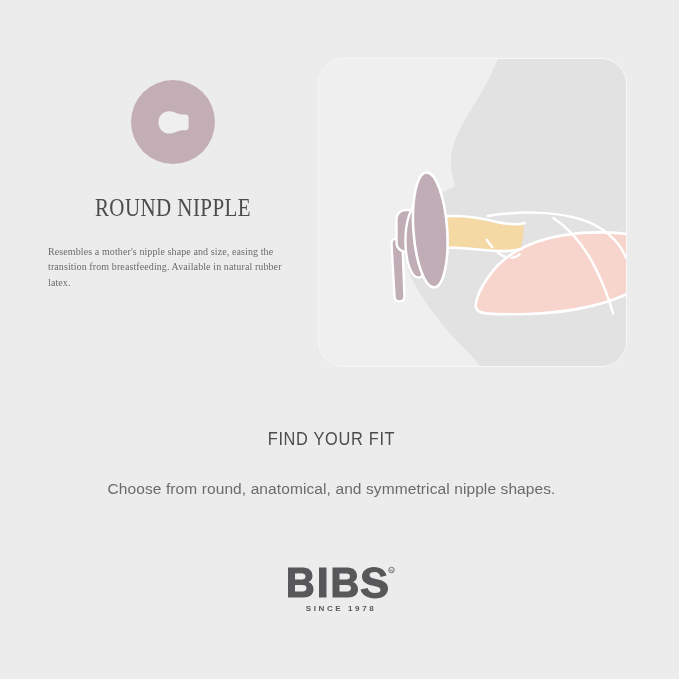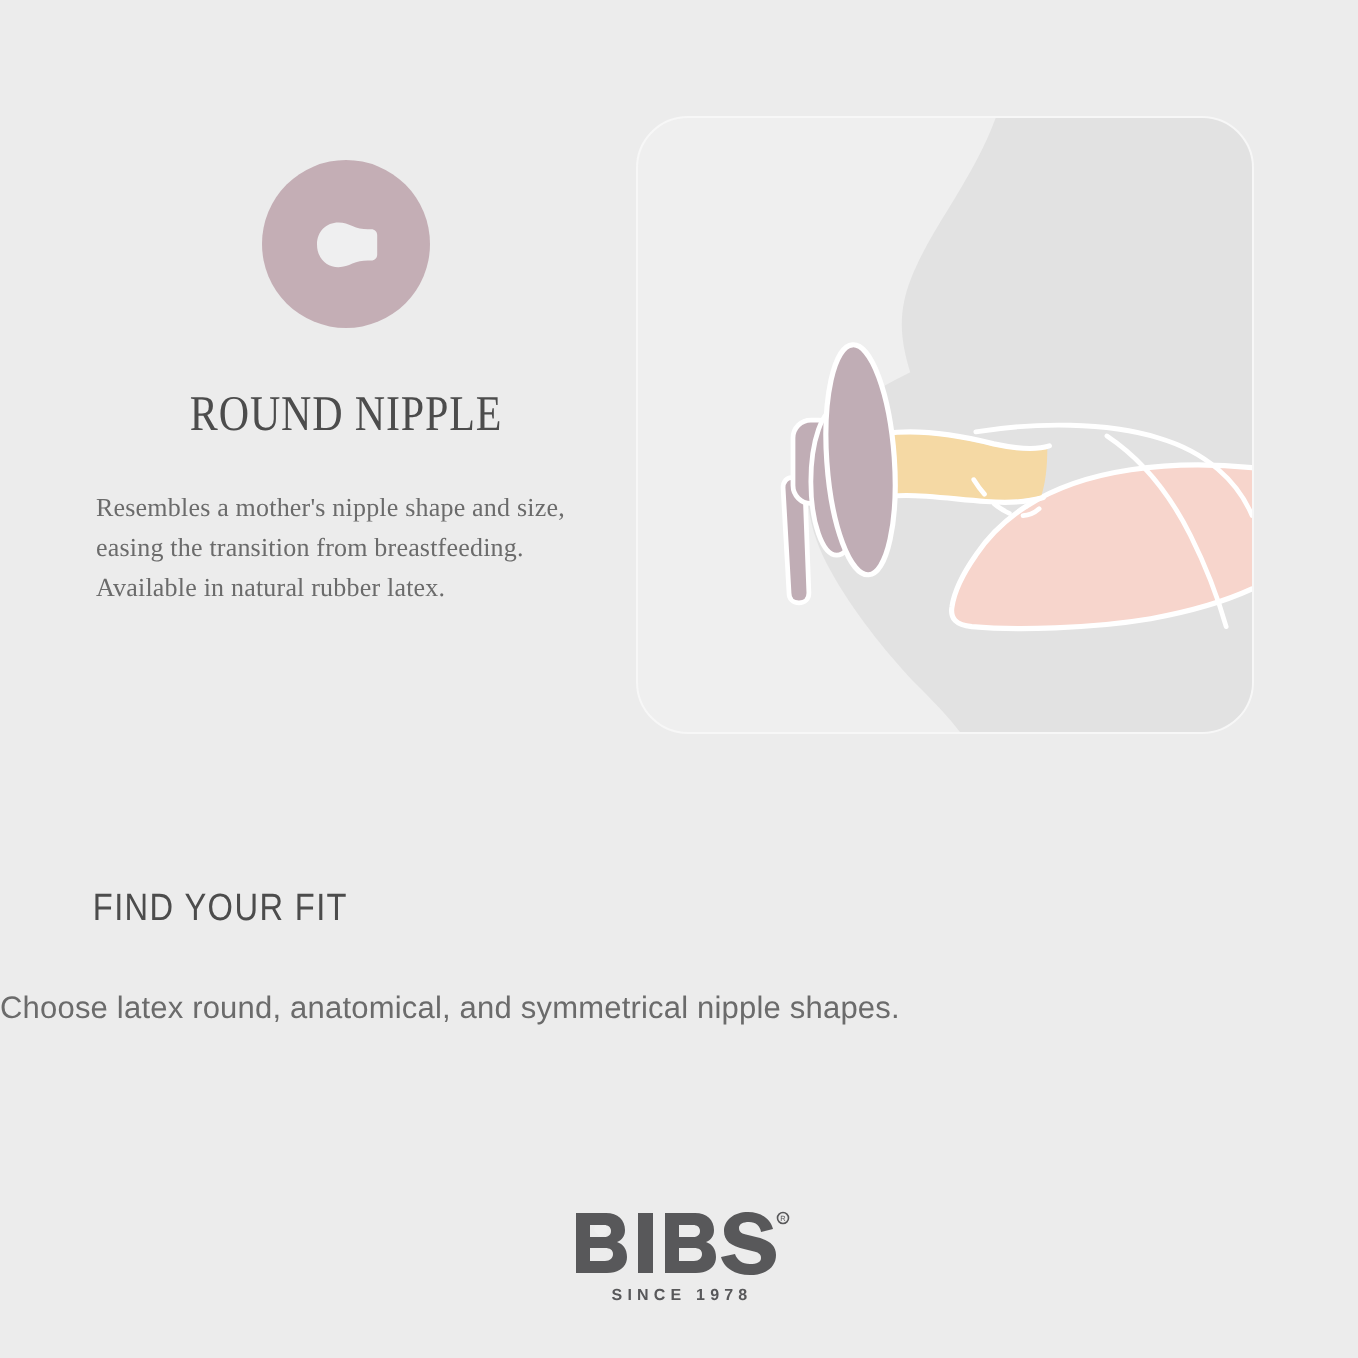--- a/index.html
+++ b/index.html
@@ -56,7 +56,7 @@
   }
 
   .feature-body {
-    font-size: 13px;
+    font-size: 10px;
     line-height: 1.53;
     color: #6b6b6b;
     font-weight: 300;

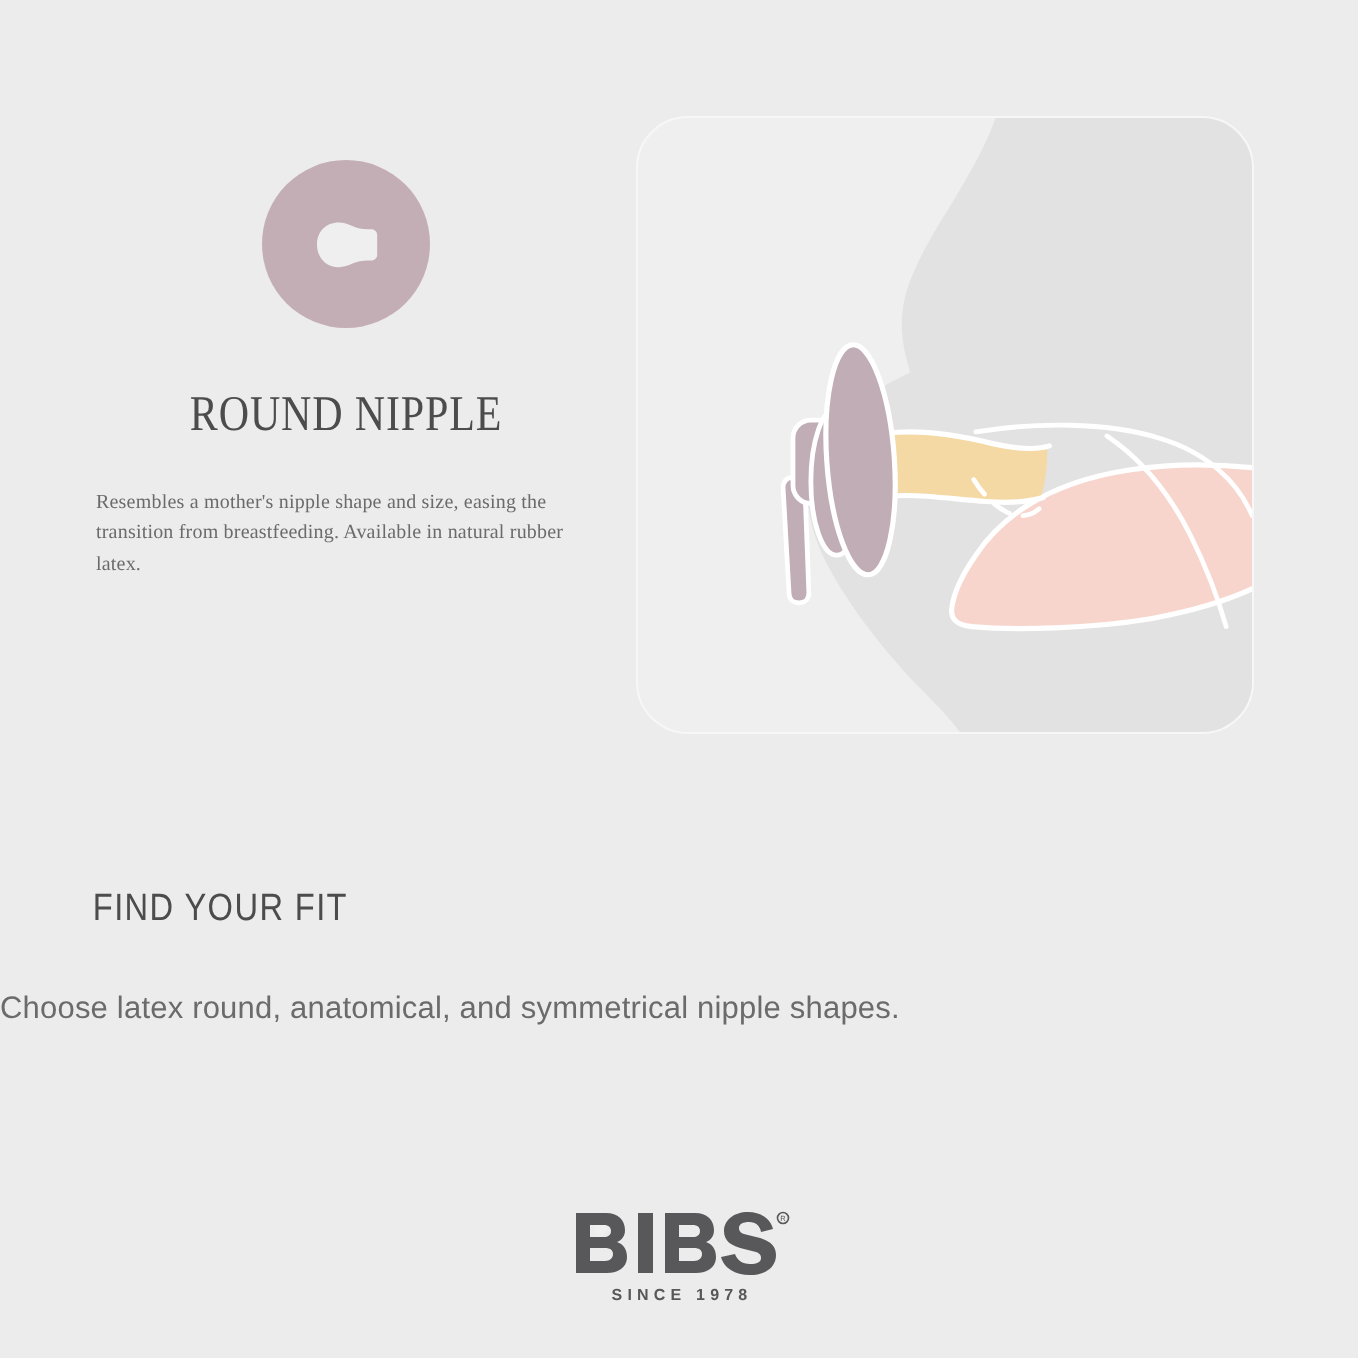--- a/index.html
+++ b/index.html
@@ -88,8 +88,9 @@
   .fit-block {
     position: absolute;
     left: 0;
-    top: 444px;
+    top: 428px;
     width: 663px;
+    text-align: center;
   }
 
   .fit-title {

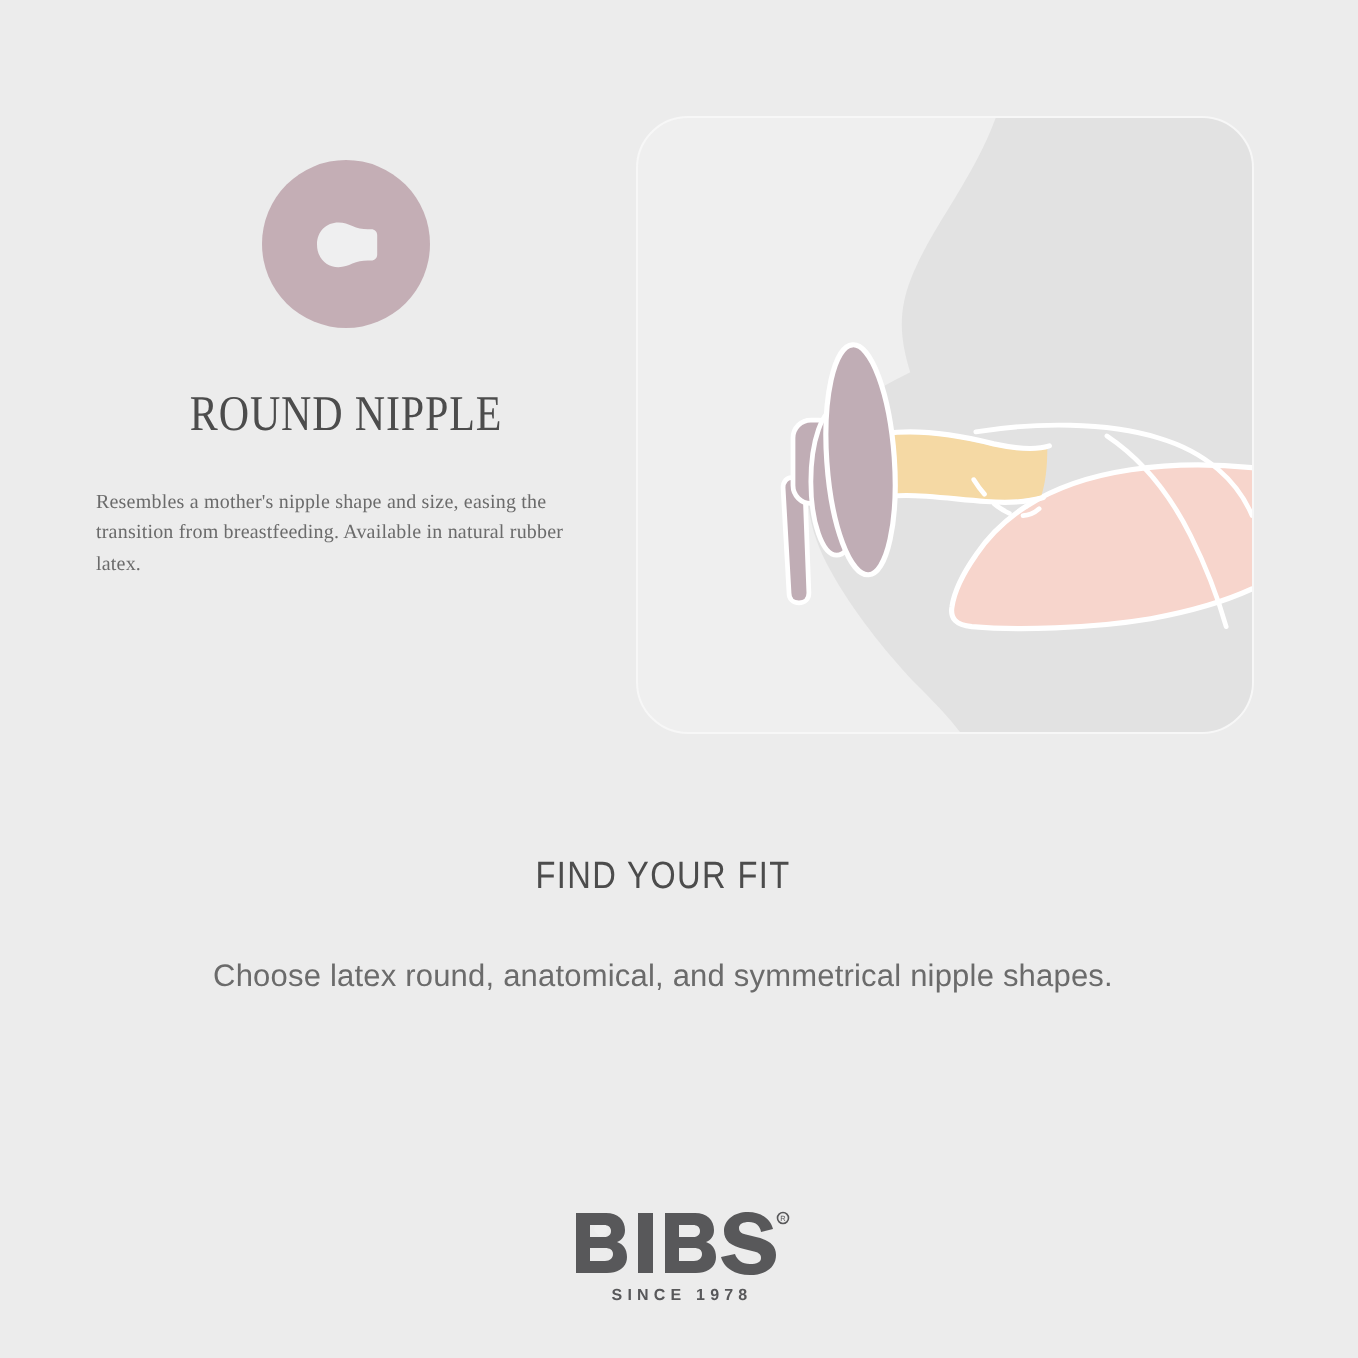--- a/index.html
+++ b/index.html
@@ -255,7 +255,7 @@
 
   <div class="fit-block">
     <div class="fit-title">FIND YOUR FIT</div>
-    <div class="fit-sub">Choose latex round, anatomical, and symmetrical nipple shapes.</div>
+    <div class="fit-sub">Choose from round, anatomical, and symmetrical nipple shapes.</div>
   </div>
 
   <div class="logo-block">

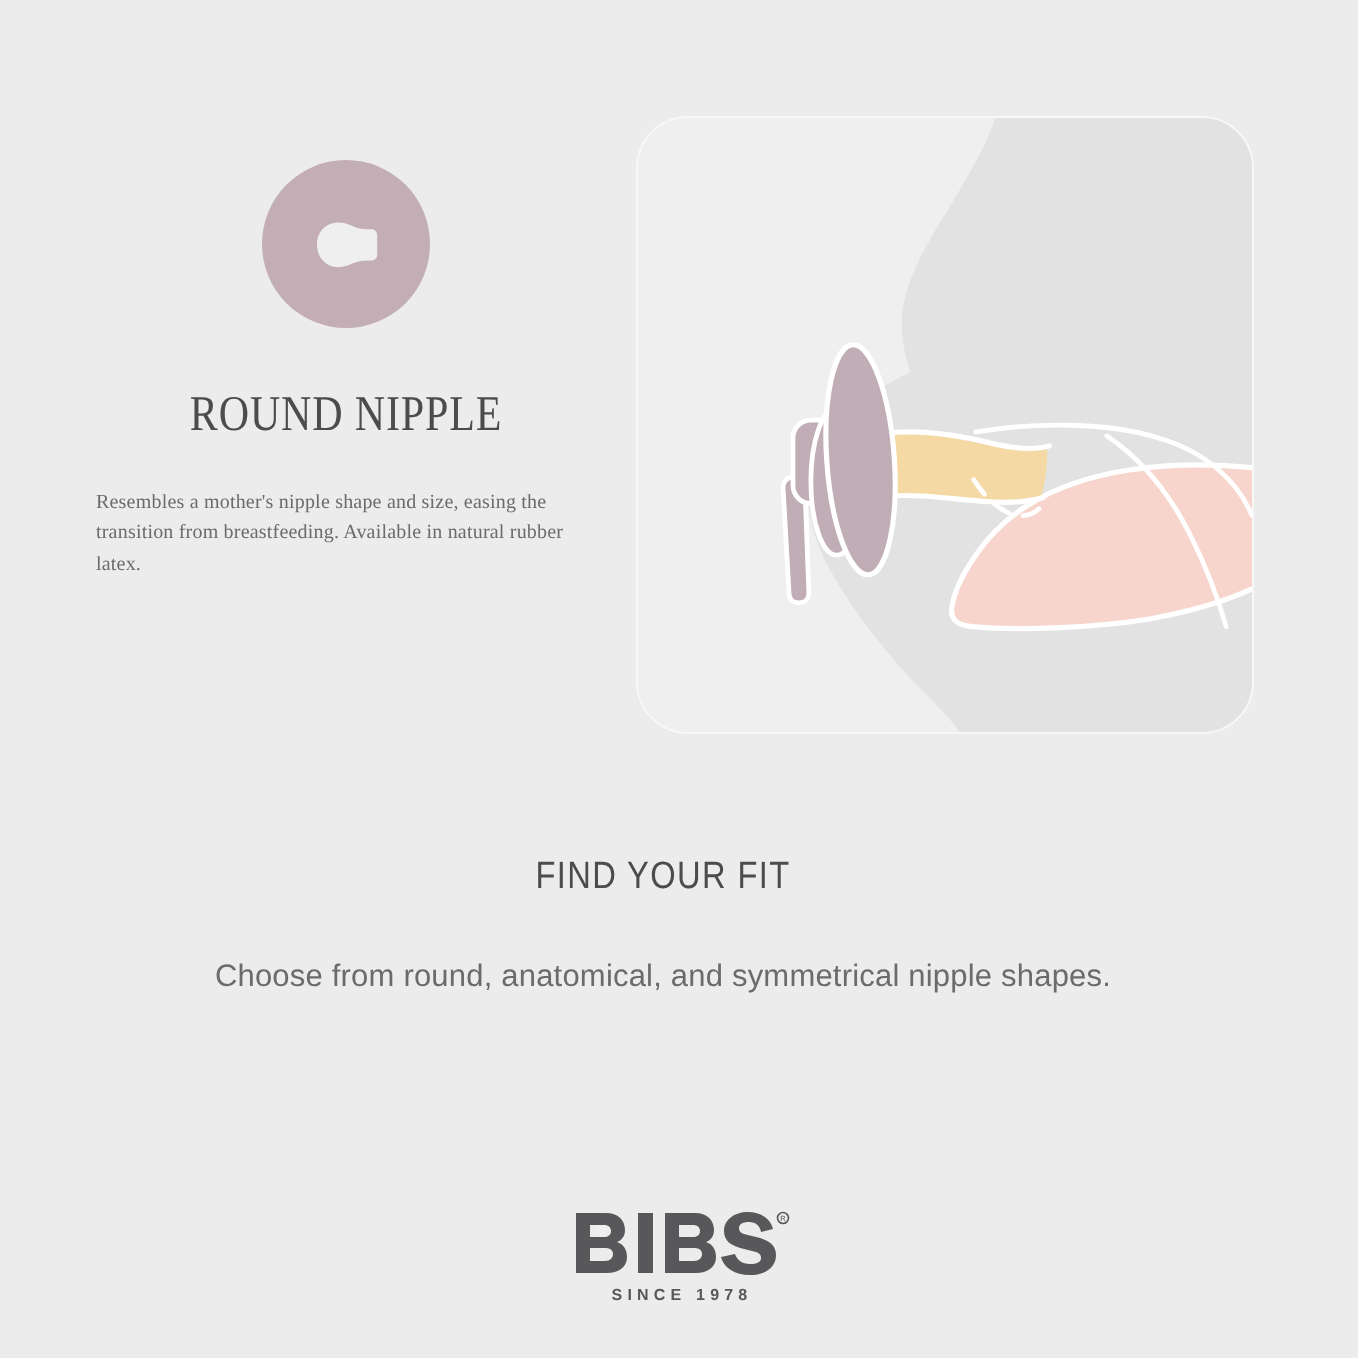--- a/index.html
+++ b/index.html
@@ -115,7 +115,7 @@
   .logo-block {
     position: absolute;
     left: 0;
-    top: 604px;
+    top: 565px;
     width: 679px;
     display: flex;
     flex-direction: column;

